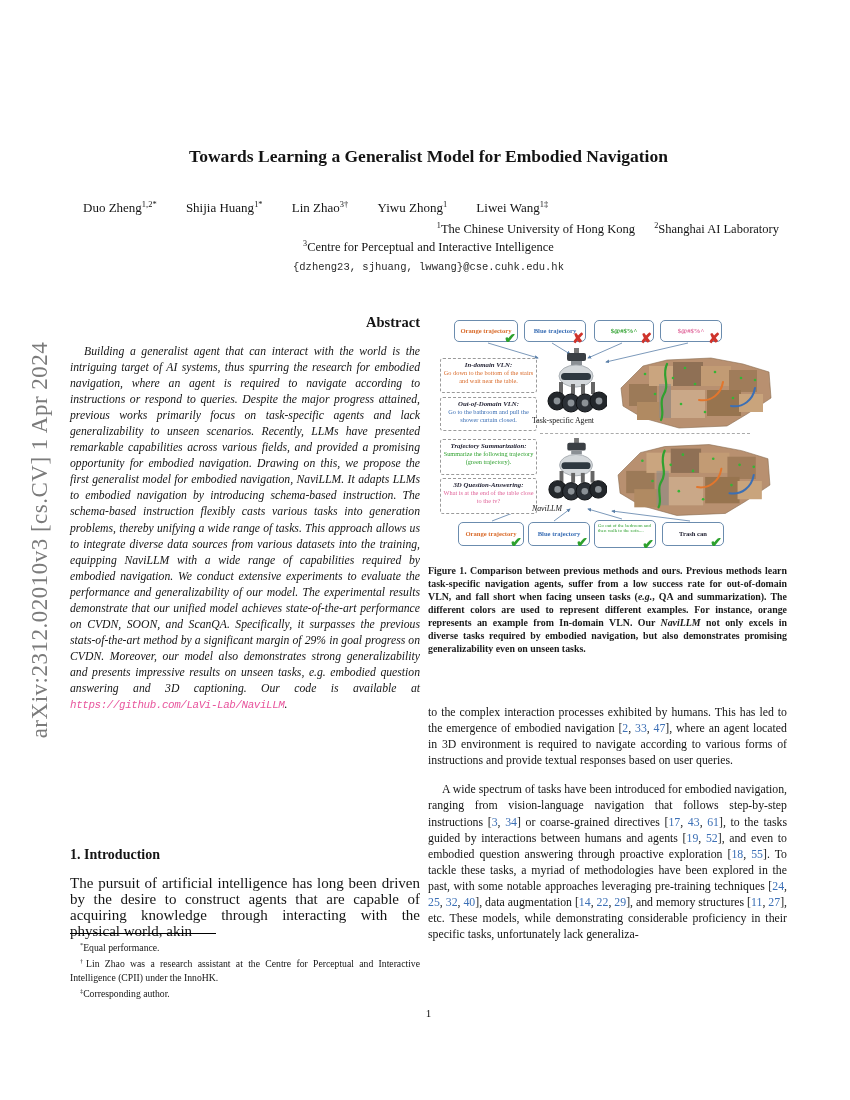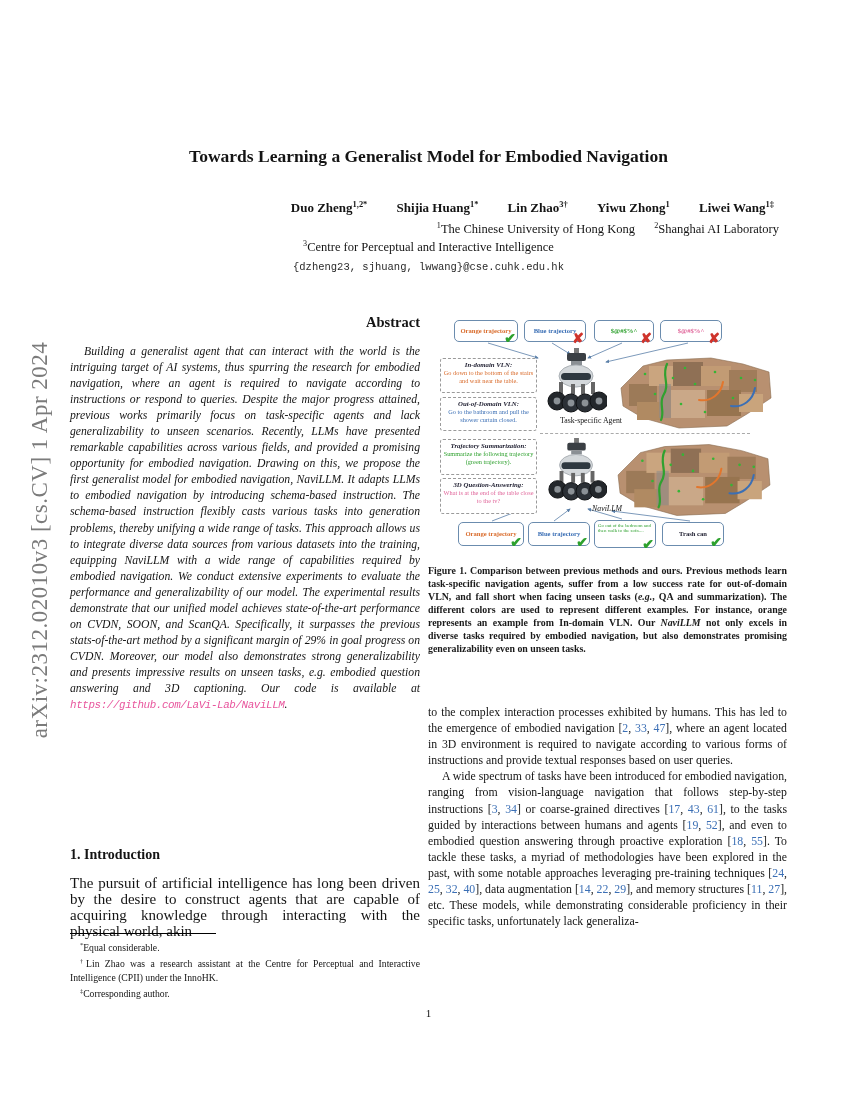--- a/index.html
+++ b/index.html
@@ -14,7 +14,7 @@
   
   .title{position:absolute;top:146px;left:70px;width:717px;text-align:center;
          font-size:17.5px;font-weight:bold;}
-  .authors{position:absolute;top:199px;left:70px;width:717px;text-align:right;font-size:13px;font-weight:bold;}
+  .authors{position:absolute;top:199px;left:70px;width:717px;text-align:left;font-size:13px;}
   .authors .author{display:inline-block;margin:0 13px;}
   sup{font-size:0.65em;}
   .affils1{position:absolute;top:221px;left:70px;width:717px;text-align:right;font-size:12.5px;}

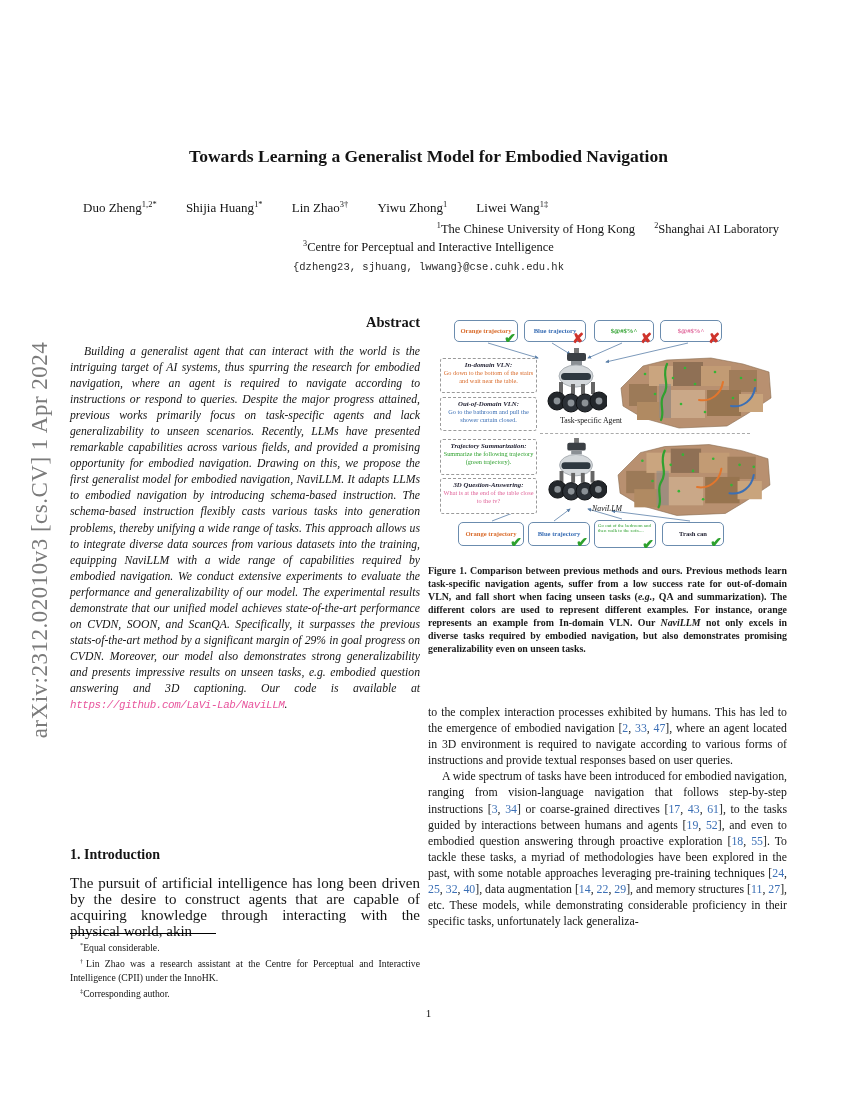--- a/index.html
+++ b/index.html
@@ -56,7 +56,7 @@
   .task-box .tb-title{font-size:6.8px;font-weight:bold;font-style:italic;color:#1c1c2e;line-height:1.2;}
   .task-box .tb-body{font-size:6.3px;line-height:1.25;}
   .agent{position:absolute;}
-  .agent-label{position:absolute;text-align:right;font-size:7.8px;}
+  .agent-label{position:absolute;text-align:left;font-size:7.8px;}
   .half-divider{position:absolute;border-top:1px dashed #aaaaaa;}
   .fig-arrows{position:absolute;left:0;top:0;width:359px;height:248px;pointer-events:none;}
   .house{position:absolute;}

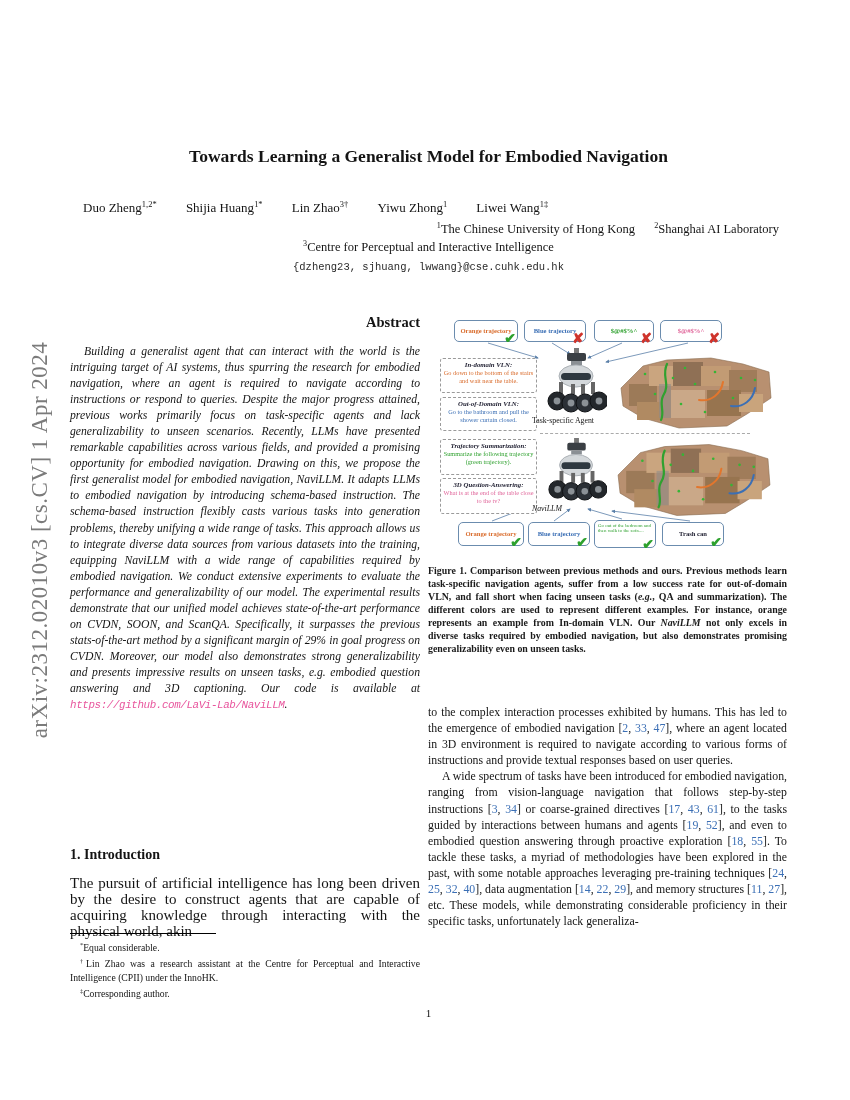--- a/index.html
+++ b/index.html
@@ -63,7 +63,7 @@
 
   .caption{top:564px;font-size:9.9px;line-height:13.05px;text-align:justify;color:#1a1a1a;font-weight:bold;}
   .body-para1{top:704px;font-size:11.8px;line-height:16.1px;text-align:justify;}
-  .body-para2{font-size:11.8px;line-height:16.1px;text-align:justify;text-indent:14px;margin-top:0;}
+  .body-para2{font-size:11.8px;line-height:16.1px;text-align:justify;text-indent:14px;margin-top:13px;}
 </style>
 </head>
 <body>

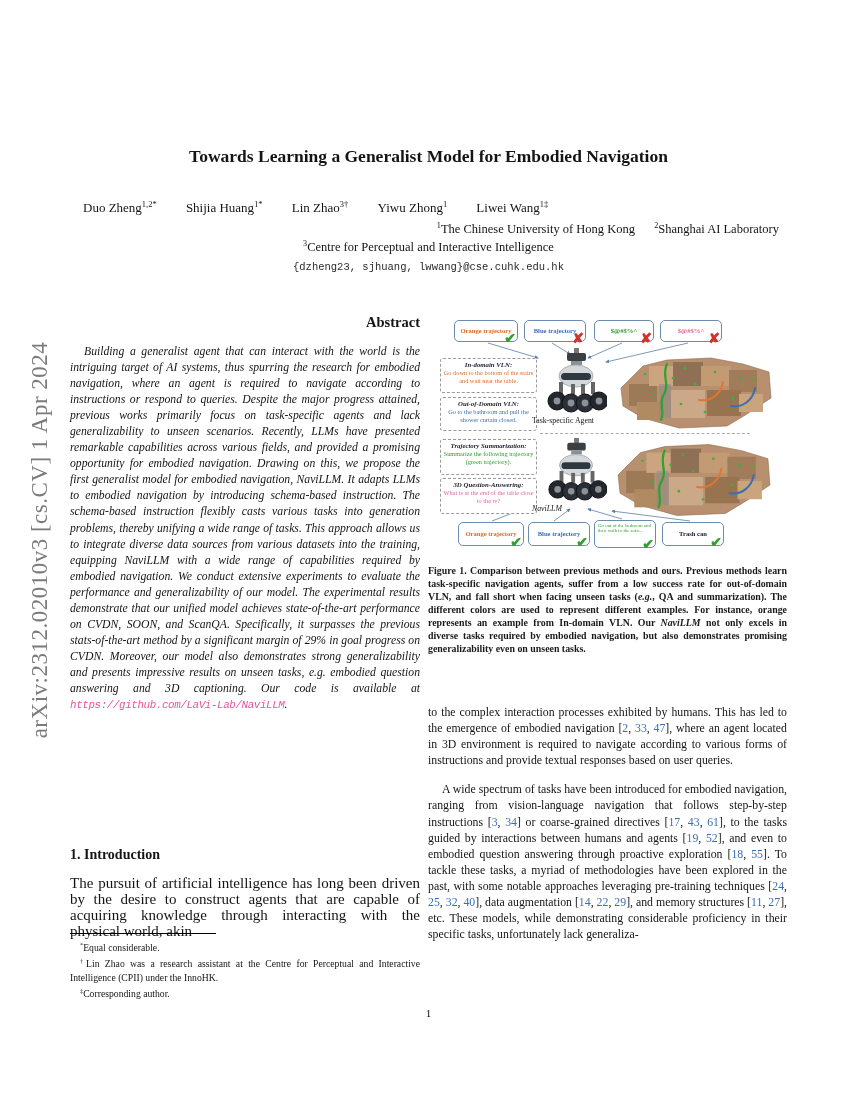--- a/index.html
+++ b/index.html
@@ -100,7 +100,7 @@
 
   <div class="footnote-rule"></div>
   <div class="leftcol footnotes">
-    <p><sup>*</sup><span>Equal considerable.</span></p>
+    <p><sup>*</sup><span>Equal performance.</span></p>
     <p><sup>†</sup><span>Lin Zhao was a research assistant at the Centre for Perceptual and Interactive Intelligence (CPII) under the InnoHK.</span></p>
     <p><sup>‡</sup><span>Corresponding author.</span></p>
   </div>

